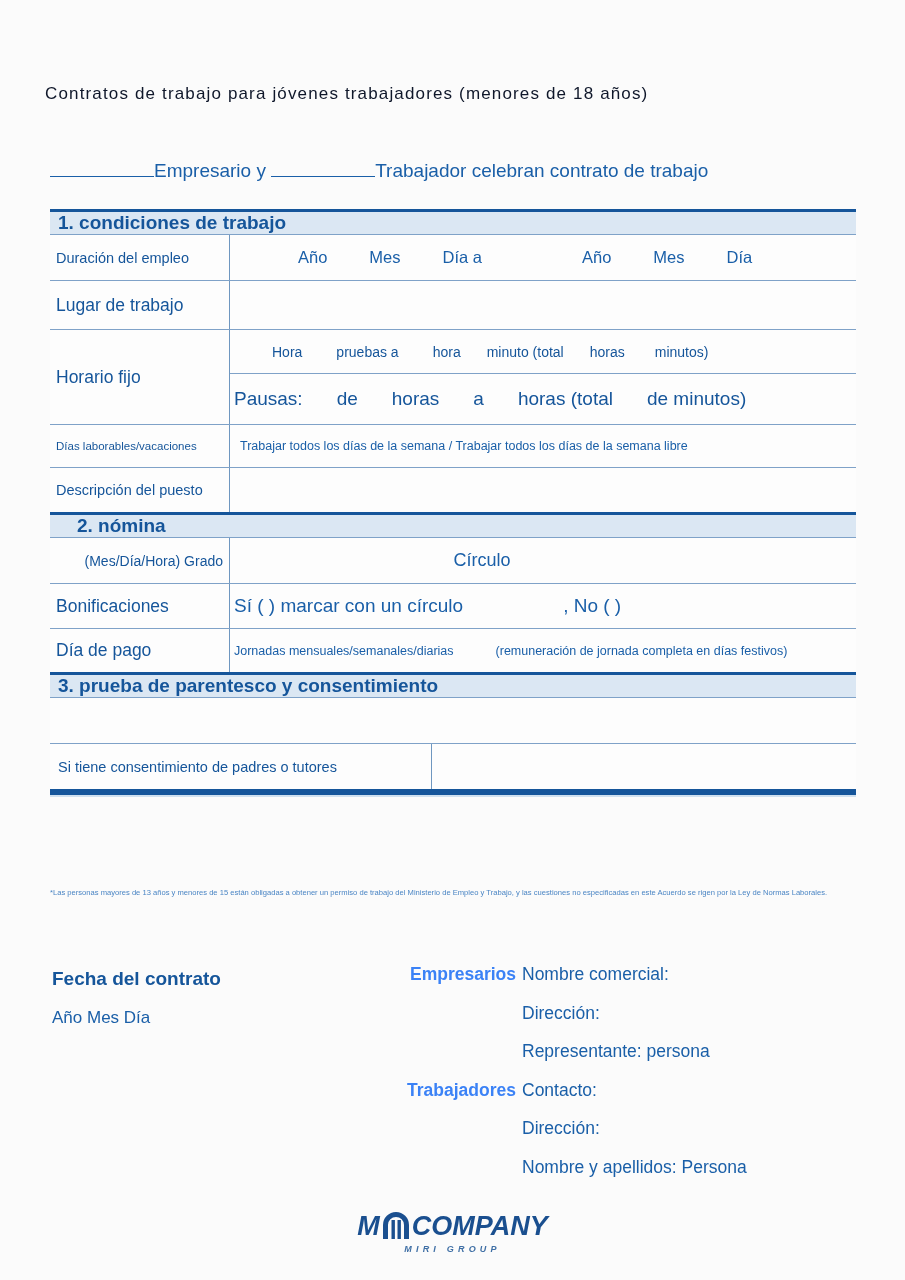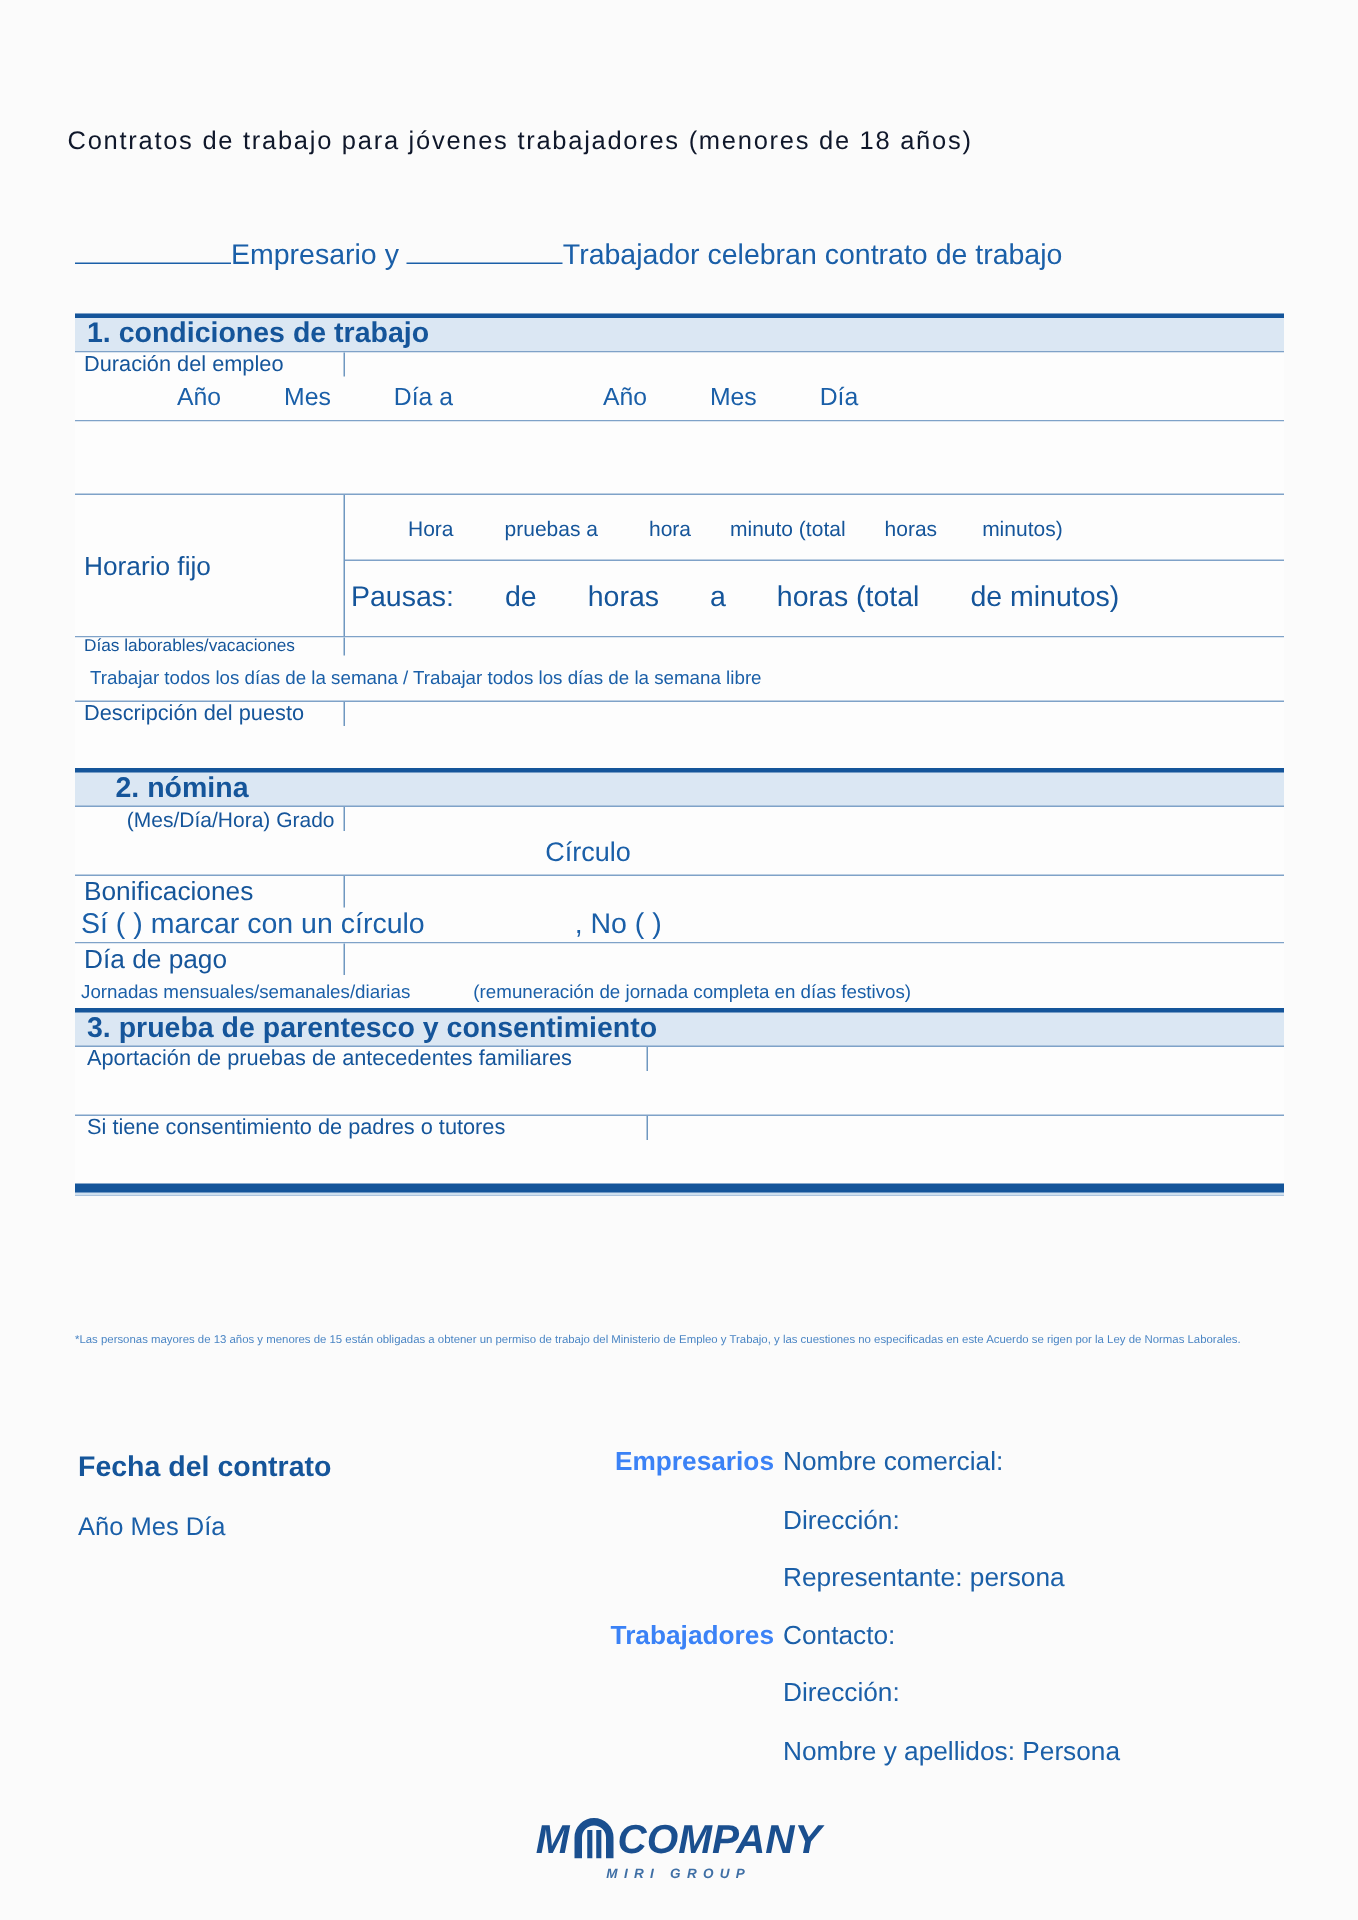--- a/index.html
+++ b/index.html
@@ -66,7 +66,6 @@
     align-items: stretch;
     border-bottom: 1.4px solid #7fa2c8;
     background: #fdfdfd;
-    flex-direction: column;
   }
   .row.no-border { border-bottom: none; }
 

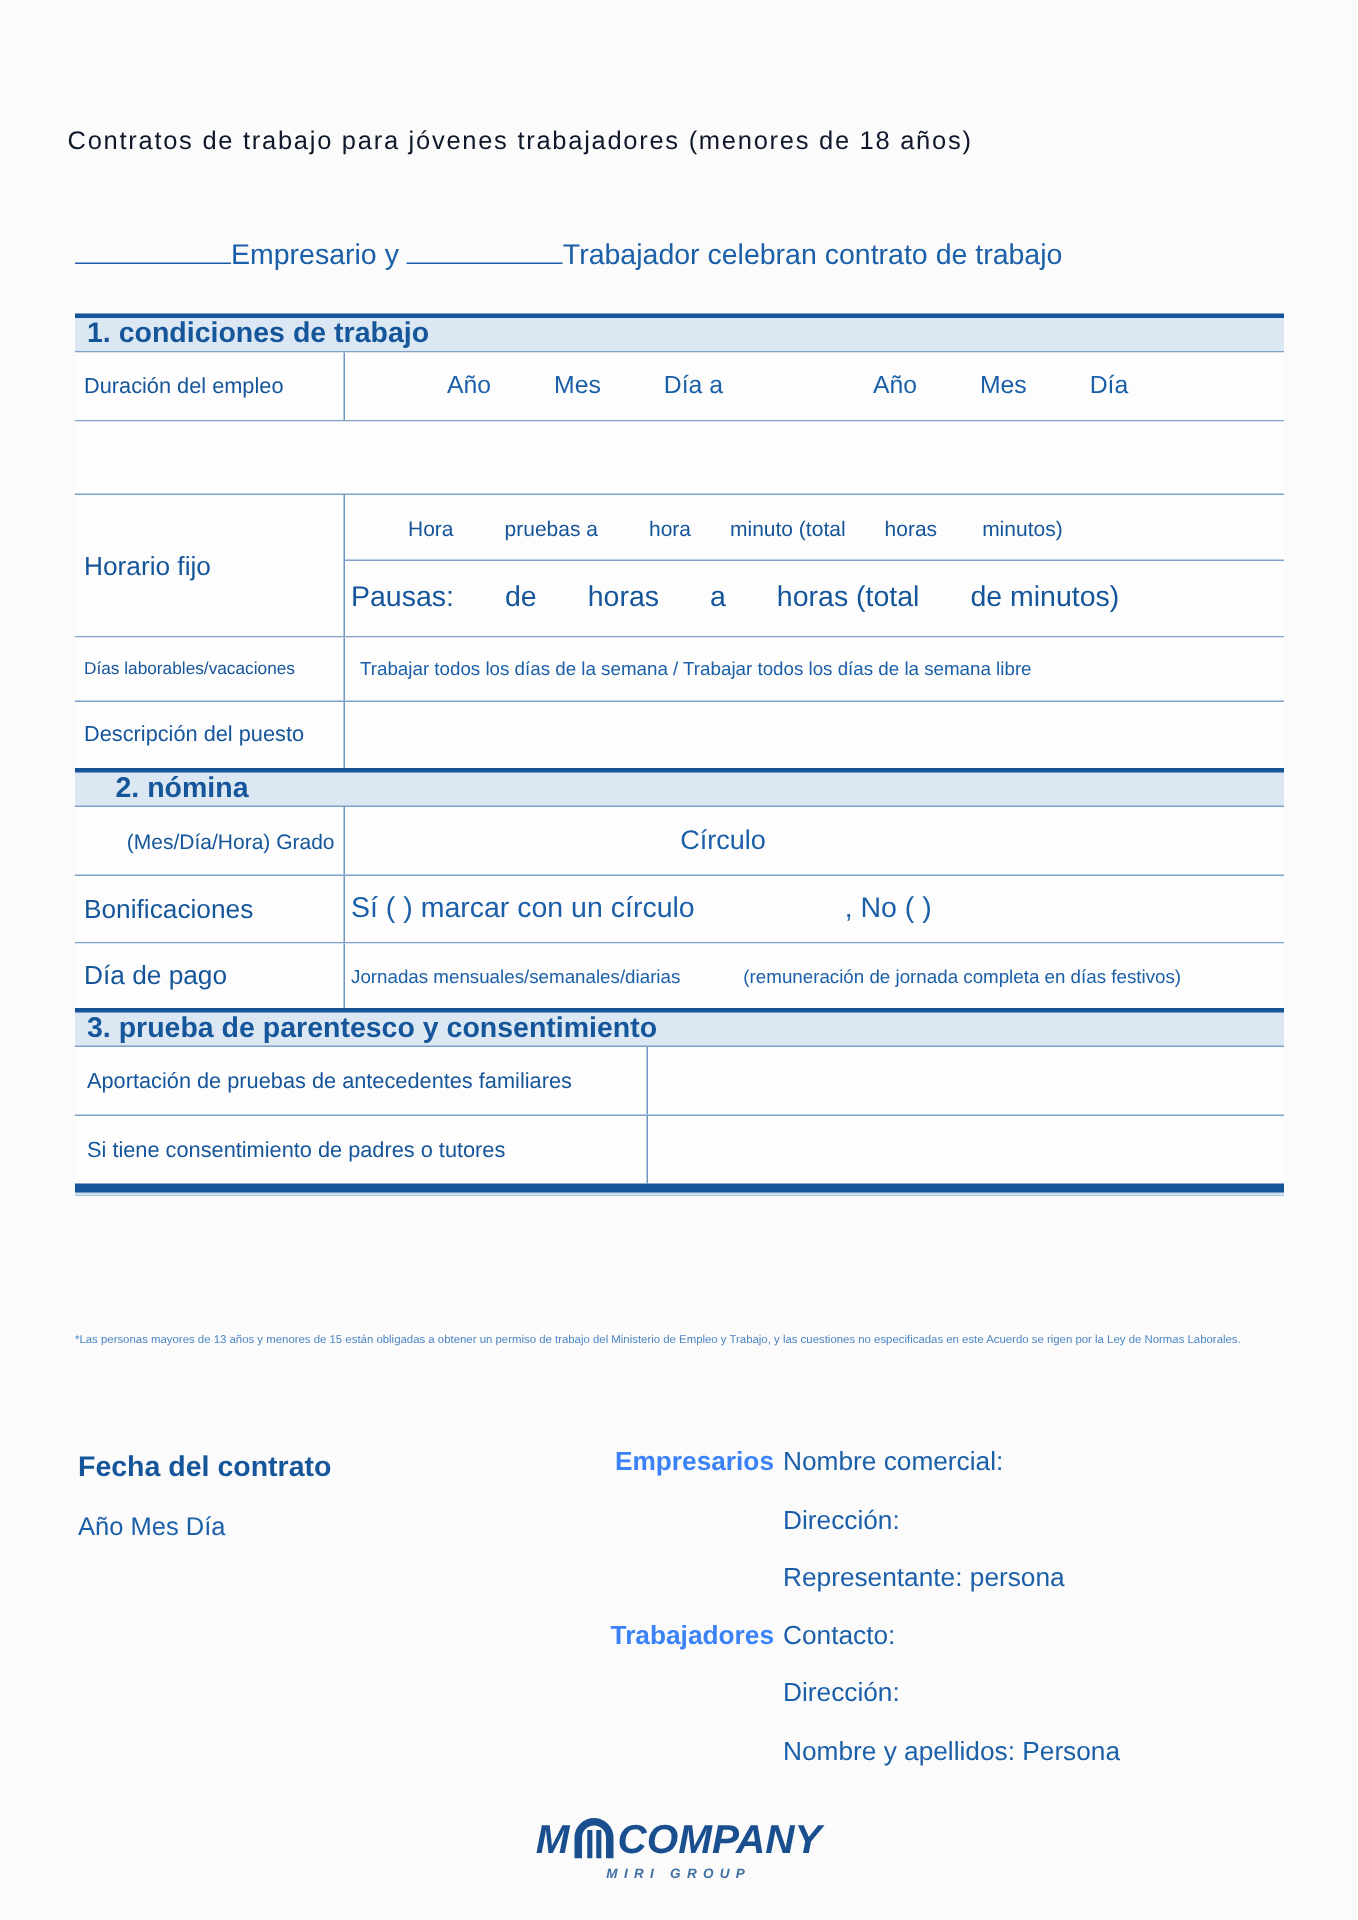--- a/index.html
+++ b/index.html
@@ -325,6 +325,7 @@
     </div>
 
     <div class="row r-lugar">
+      <div class="cell-label lbl-lg">Lugar de trabajo</div>
       <div class="cell-body"></div>
     </div>
 

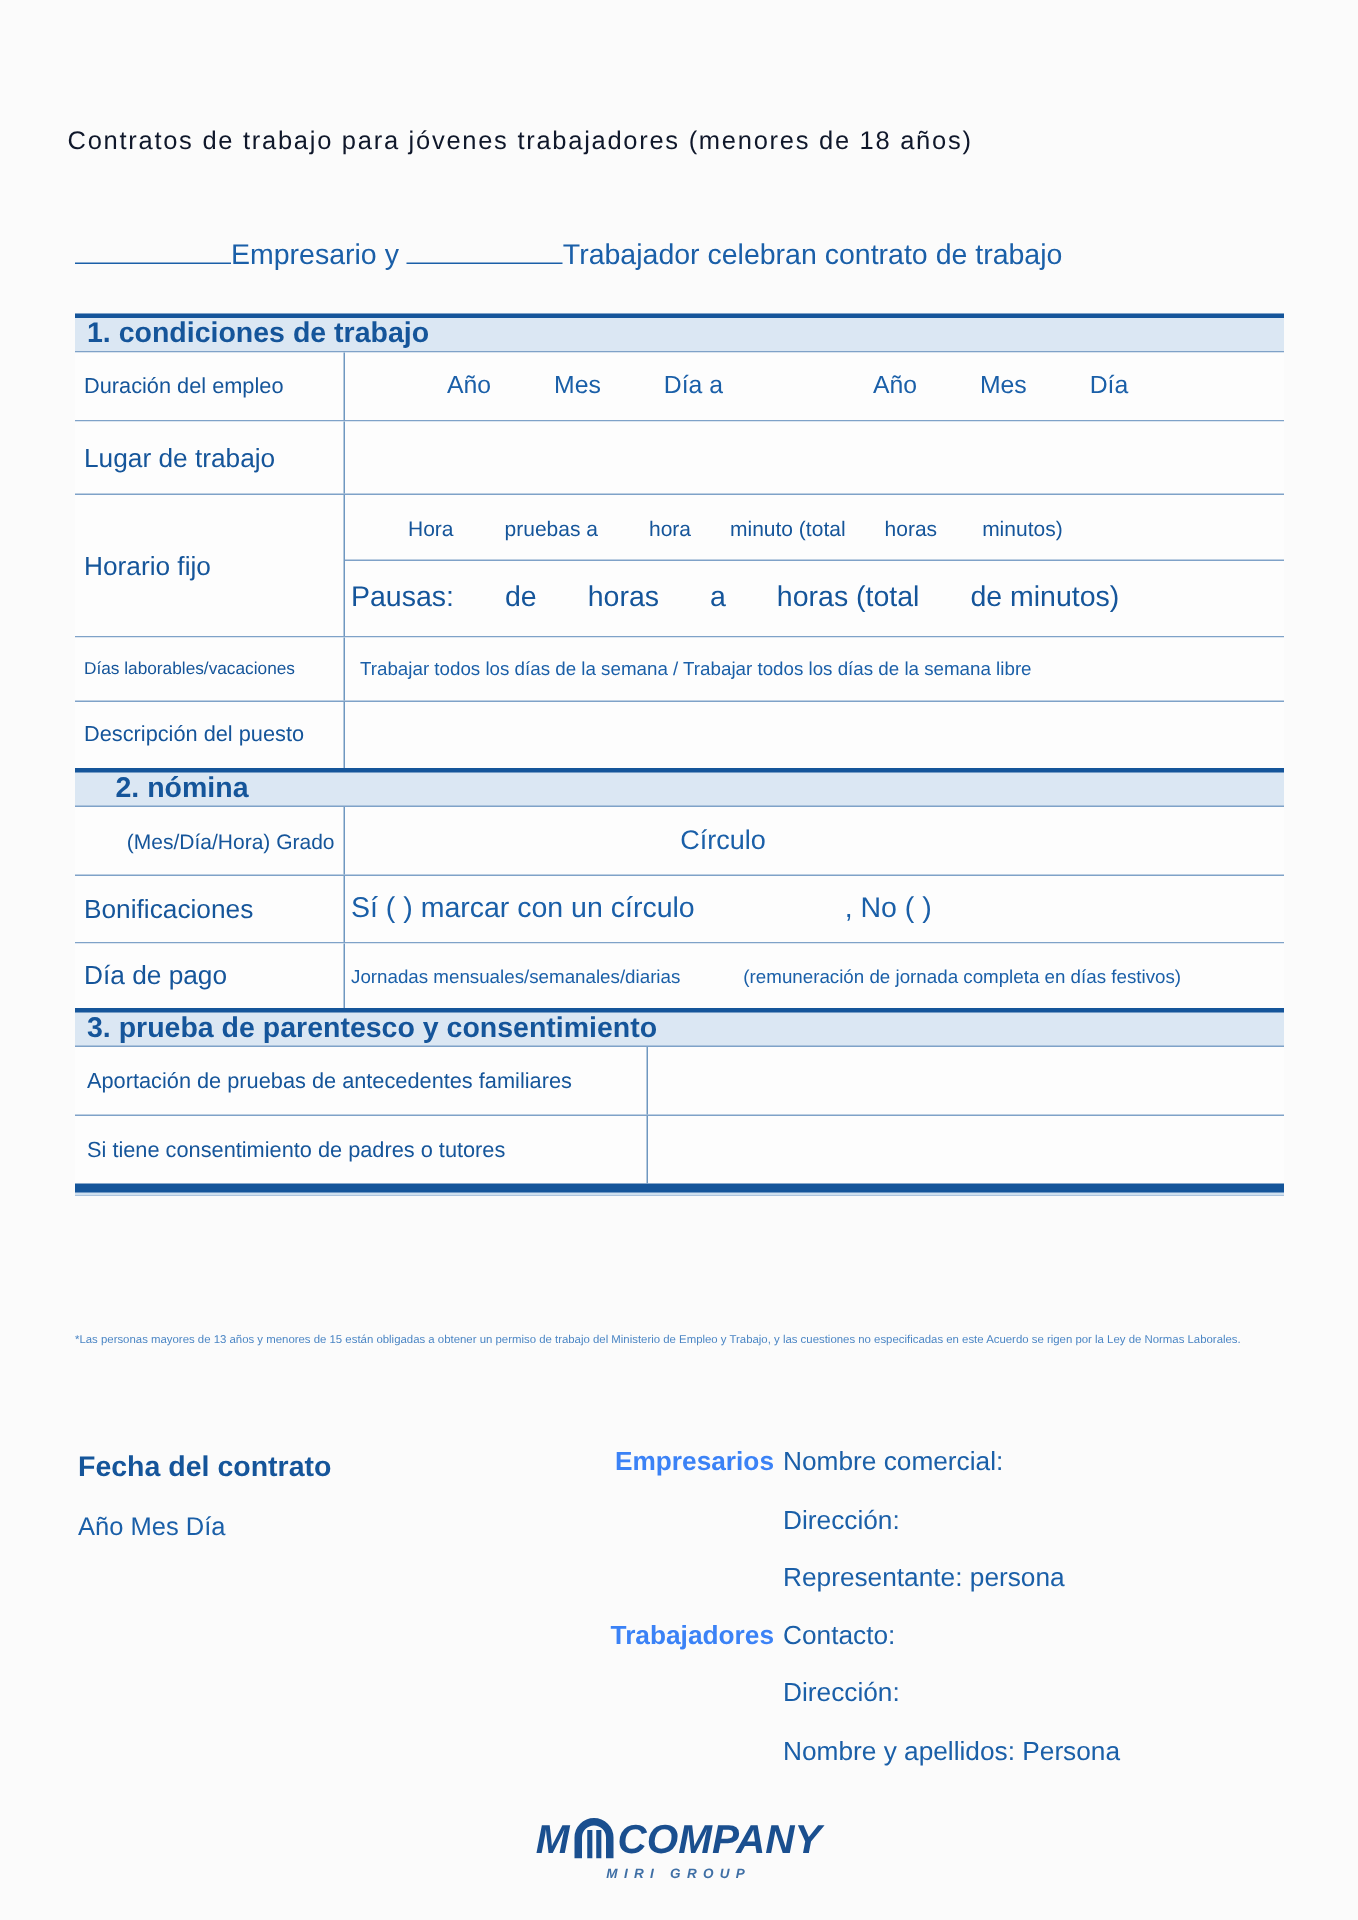--- a/index.html
+++ b/index.html
@@ -412,7 +412,6 @@
     </div>
 
     <div class="row r-s3">
-      <div class="cell-label">Aportación de pruebas de antecedentes familiares</div>
       <div class="cell-body"></div>
     </div>
 

